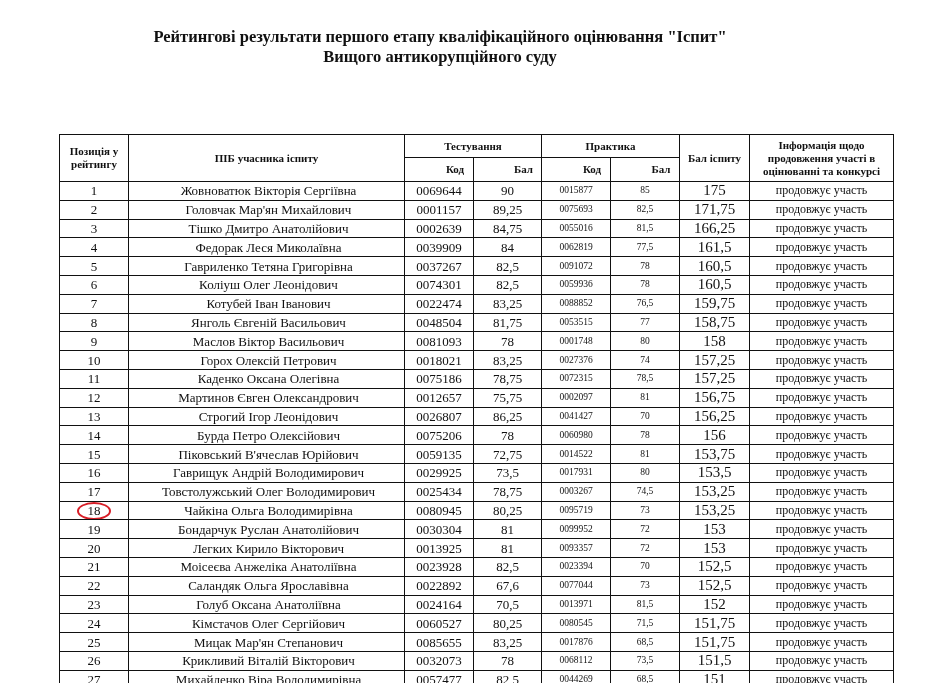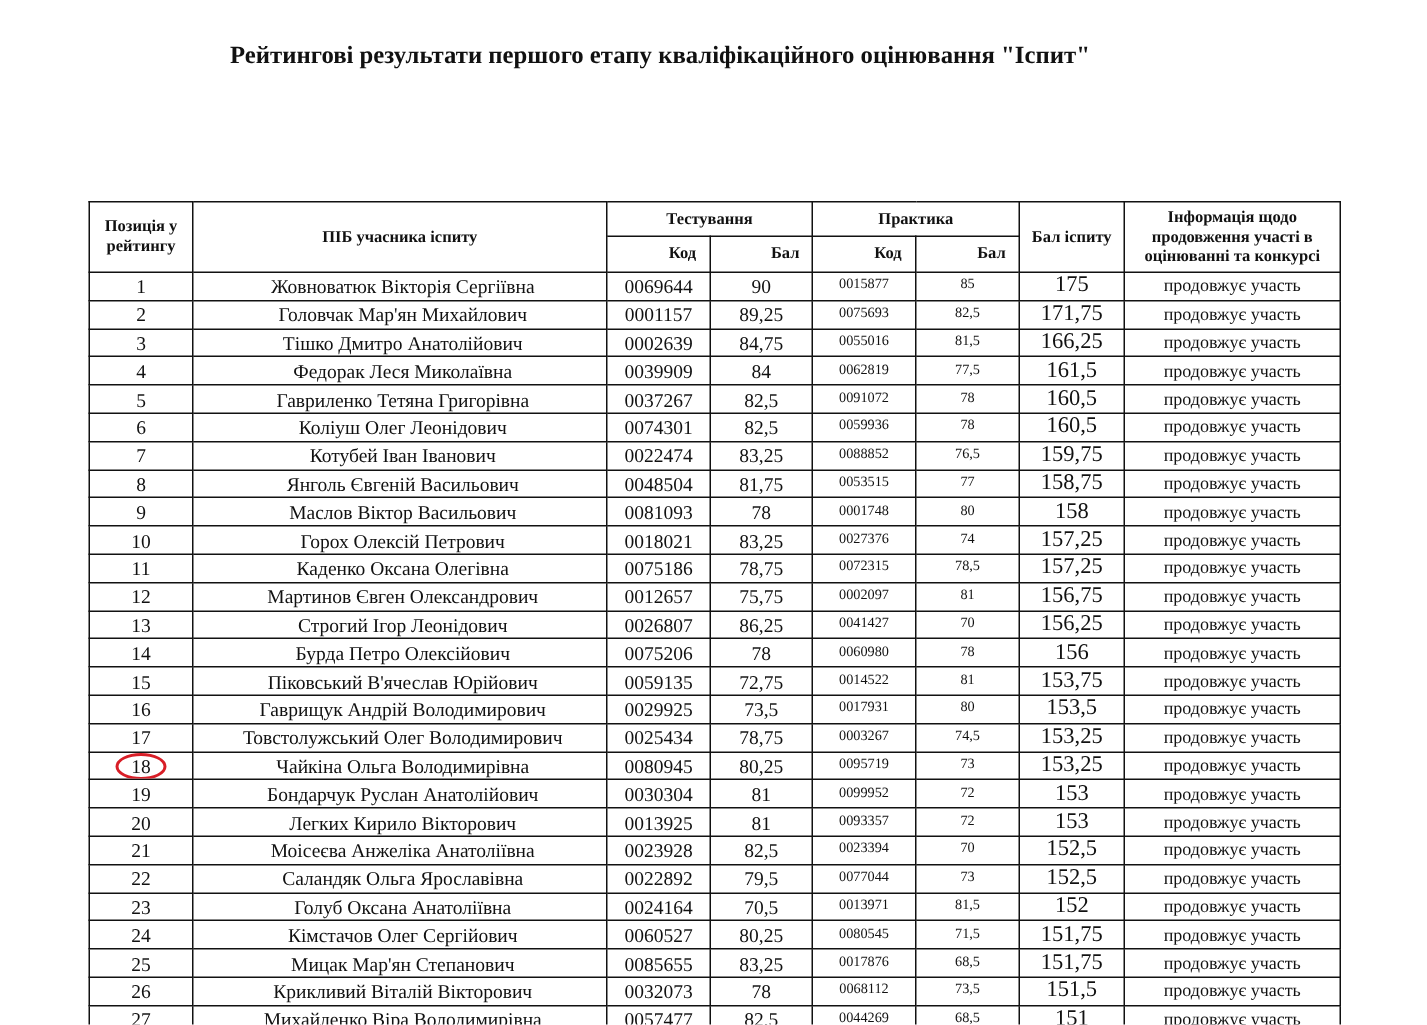--- a/index.html
+++ b/index.html
@@ -81,6 +81,7 @@
 
 <div class="title">
   <div>Рейтингові результати першого етапу кваліфікаційного оцінювання "Іспит"</div>
+  <div>Вищого антикорупційного суду</div>
 </div>
 
 <table class="rating">

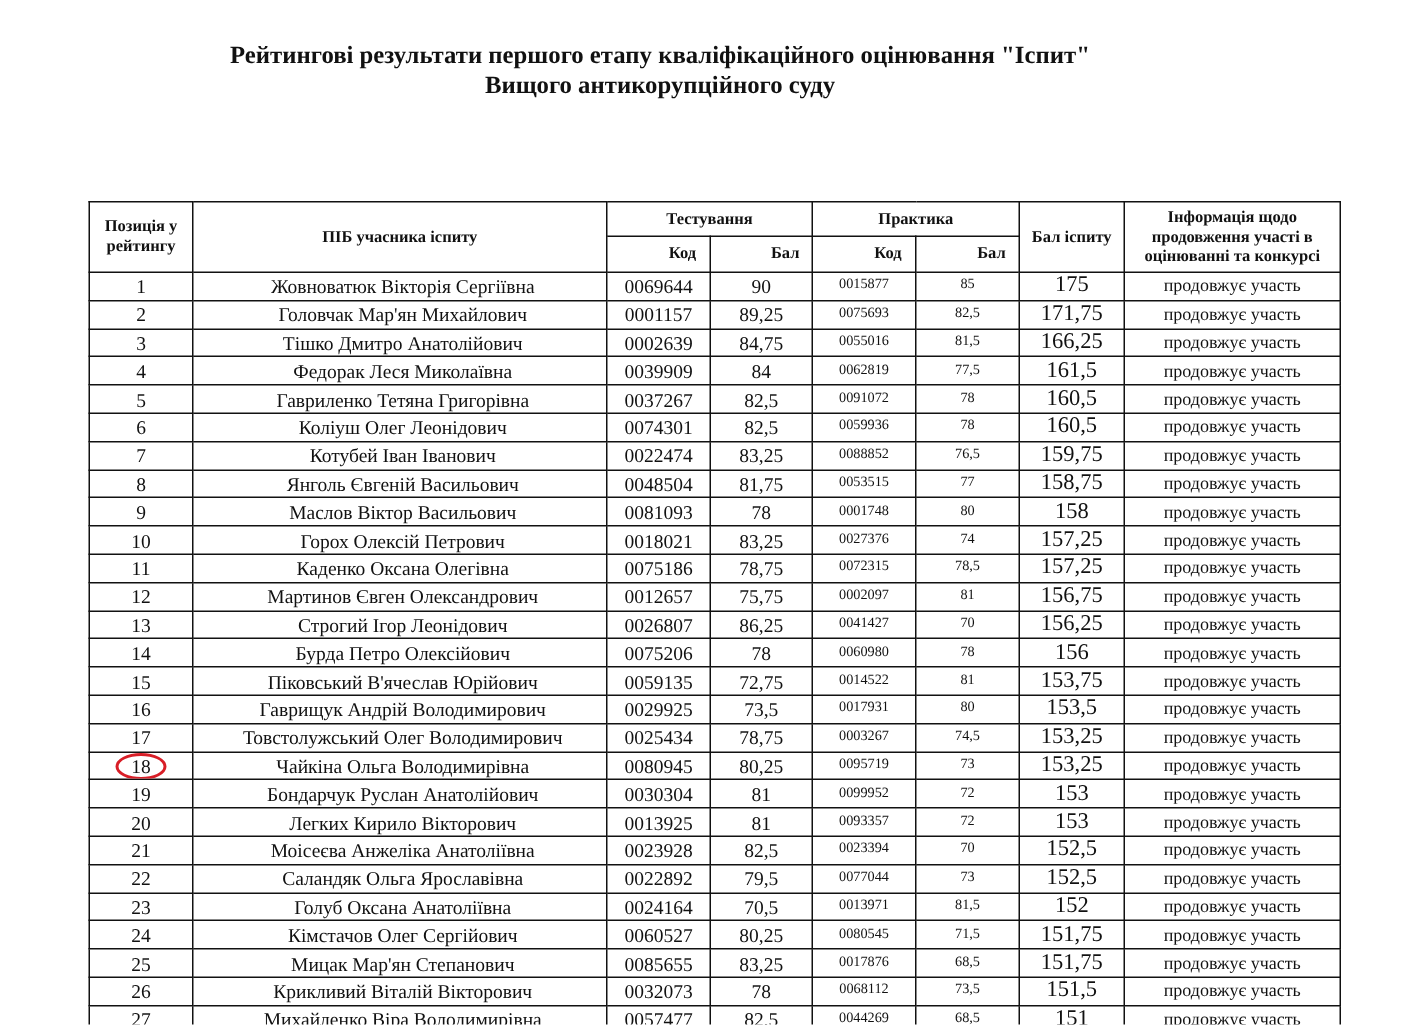--- a/index.html
+++ b/index.html
@@ -347,7 +347,7 @@
     <td class="pos"><span>22</span></td>
     <td class="name">Саландяк Ольга Ярославівна</td>
     <td>0022892</td>
-    <td>79,5</td>
+    <td>67,6</td>
     <td class="small">0077044</td>
     <td class="small">73</td>
     <td class="total">152,5</td>

